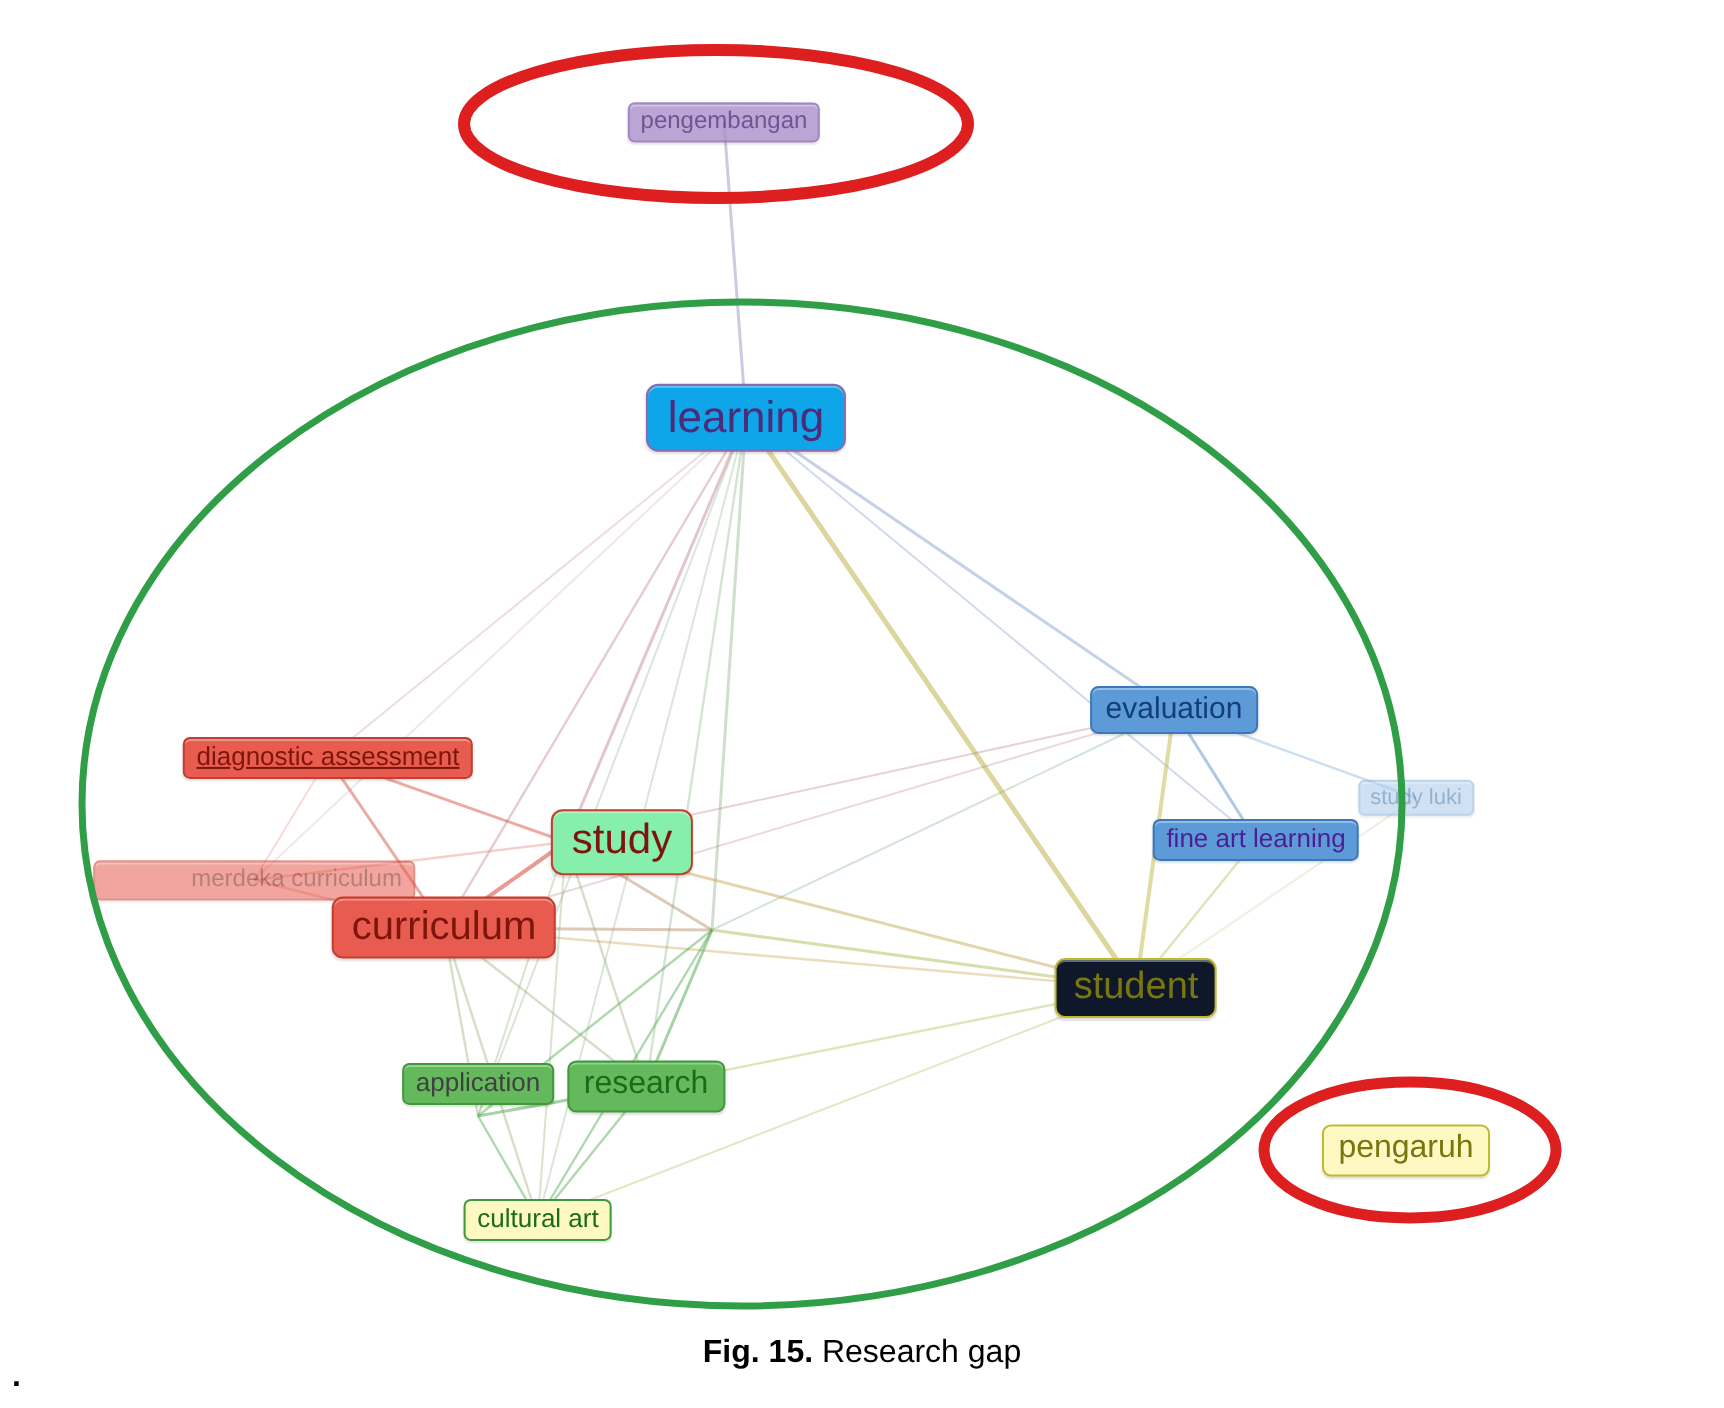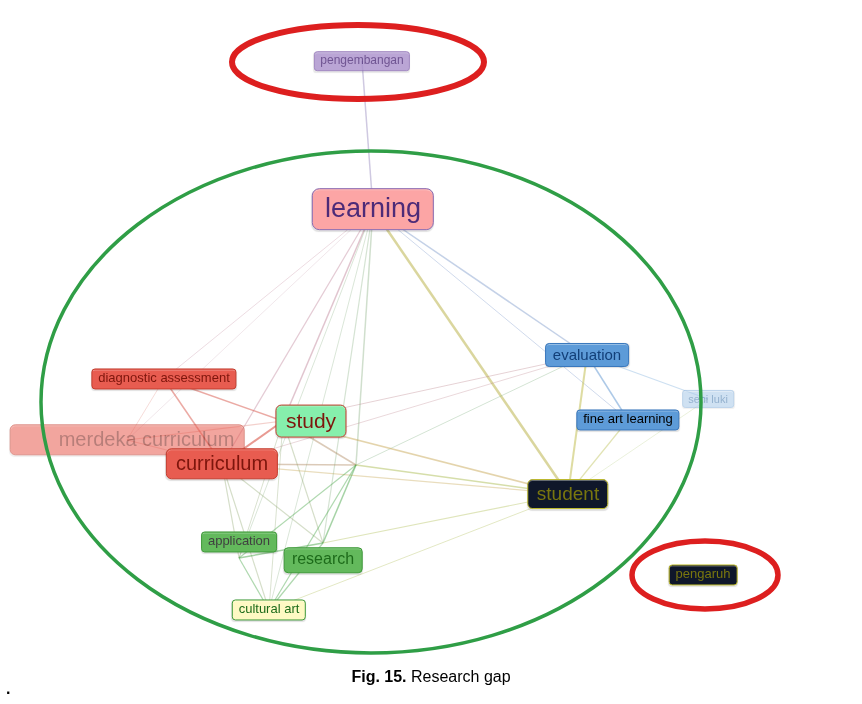--- a/index.html
+++ b/index.html
@@ -109,7 +109,7 @@
     </svg>
   <div id="graph">
       <div class="node" style="left: 362px; top: 61px; font-size: 12px; background: rgb(169, 143, 203); border-color: rgb(138, 107, 178); color: rgb(77, 43, 120); opacity: 0.8;">pengembangan</div>
-      <div class="node" style="left: 373px; top: 209px; font-size: 27px; background: #fca5a5; border-color: rgb(138, 107, 178); color: rgb(77, 43, 120);">learning</div>
+      <div class="node" style="left: 373px; top: 209px; font-size: 22px; background: #0ea5e9; border-color: rgb(138, 107, 178); color: rgb(77, 43, 120);">learning</div>
       <div class="node" style="left: 587px; top: 355px; font-size: 15px; background: rgb(93, 155, 216); border-color: rgb(58, 120, 189); color: rgb(18, 63, 120); text-align: right;">evaluation</div>
       <div class="node" style="left: 708px; top: 399px; font-size: 11px; background: rgb(169, 202, 233); border-color: rgb(133, 176, 218); color: rgb(62, 115, 168); opacity: 0.55;">seni luki</div>
       <div class="node" style="left: 628px; top: 420px; font-size: 13px; background: rgb(93, 155, 216); border-color: rgb(58, 120, 189); color: #000000;">fine art learning</div>

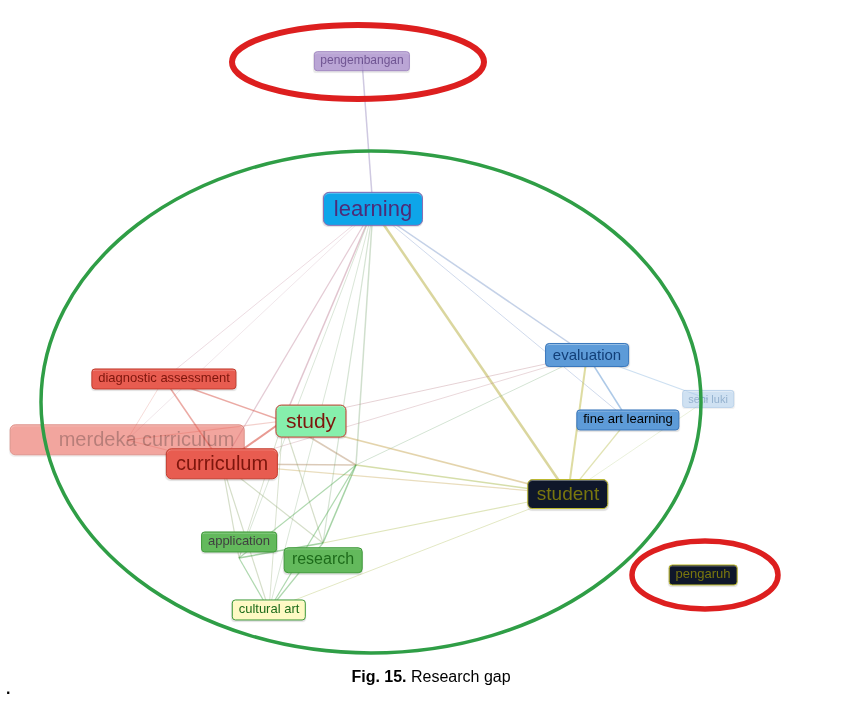--- a/index.html
+++ b/index.html
@@ -113,7 +113,7 @@
       <div class="node" style="left: 587px; top: 355px; font-size: 15px; background: rgb(93, 155, 216); border-color: rgb(58, 120, 189); color: rgb(18, 63, 120); text-align: right;">evaluation</div>
       <div class="node" style="left: 708px; top: 399px; font-size: 11px; background: rgb(169, 202, 233); border-color: rgb(133, 176, 218); color: rgb(62, 115, 168); opacity: 0.55;">seni luki</div>
       <div class="node" style="left: 628px; top: 420px; font-size: 13px; background: rgb(93, 155, 216); border-color: rgb(58, 120, 189); color: #000000;">fine art learning</div>
-      <div class="node" style="left: 164px; top: 379px; font-size: 13px; background: rgb(232, 92, 80); border-color: rgb(196, 61, 46); color: rgb(125, 21, 12);">diagnostic assessment</div>
+      <div class="node" style="left: 164px; top: 379px; font-size: 13px; background: rgb(232, 92, 80); border-color: rgb(196, 61, 46); color: rgb(125, 21, 12); text-decoration: underline;">diagnostic assessment</div>
       <div class="node" style="left: 283px; top: 421px; font-size: 21px; background: #86efac; border-color: rgb(196, 61, 46); color: rgb(125, 21, 12); margin-left: 28px;">study</div>
       <div class="node" style="left: 127px; top: 440px; font-size: 20px; background: rgb(232, 92, 80); border-color: rgb(196, 61, 46); color: rgb(125, 21, 12); opacity: 0.55; padding-left: 48px;">merdeka curriculum</div>
       <div class="node" style="left: 222px; top: 464px; font-size: 20px; background: rgb(232, 92, 80); border-color: rgb(196, 61, 46); color: rgb(125, 21, 12); z-index: 7;">curriculum</div>

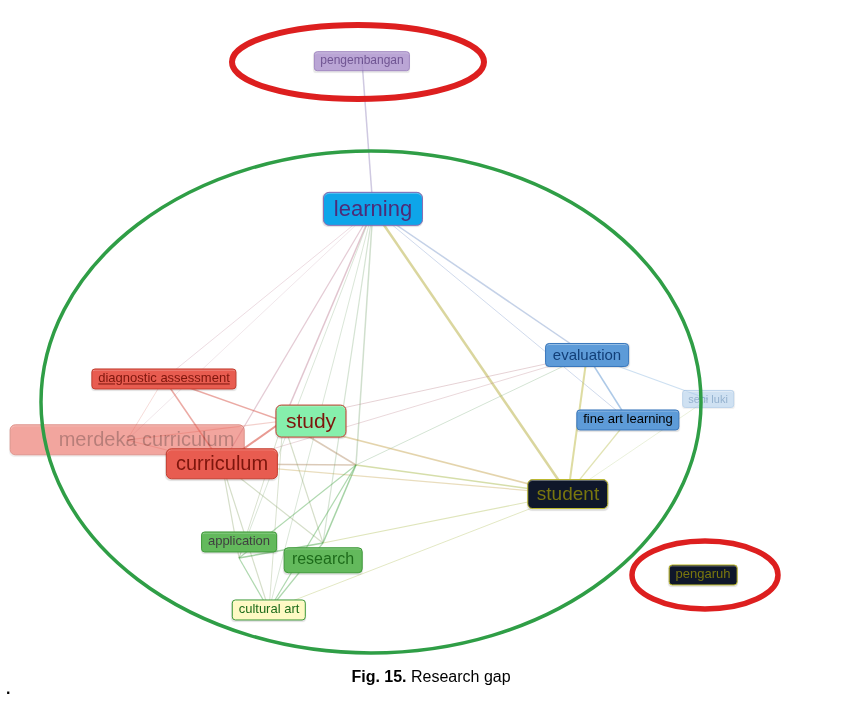--- a/index.html
+++ b/index.html
@@ -111,7 +111,7 @@
       <div class="node" style="left: 362px; top: 61px; font-size: 12px; background: rgb(169, 143, 203); border-color: rgb(138, 107, 178); color: rgb(77, 43, 120); opacity: 0.8;">pengembangan</div>
       <div class="node" style="left: 373px; top: 209px; font-size: 22px; background: #0ea5e9; border-color: rgb(138, 107, 178); color: rgb(77, 43, 120);">learning</div>
       <div class="node" style="left: 587px; top: 355px; font-size: 15px; background: rgb(93, 155, 216); border-color: rgb(58, 120, 189); color: rgb(18, 63, 120); text-align: right;">evaluation</div>
-      <div class="node" style="left: 708px; top: 399px; font-size: 11px; background: rgb(169, 202, 233); border-color: rgb(133, 176, 218); color: rgb(62, 115, 168); opacity: 0.55;">seni luki</div>
+      <div class="node" style="left: 708px; top: 399px; font-size: 11px; background: rgb(169, 202, 233); border-color: rgb(133, 176, 218); color: rgb(62, 115, 168); opacity: 0.55;">study luki</div>
       <div class="node" style="left: 628px; top: 420px; font-size: 13px; background: rgb(93, 155, 216); border-color: rgb(58, 120, 189); color: #000000;">fine art learning</div>
       <div class="node" style="left: 164px; top: 379px; font-size: 13px; background: rgb(232, 92, 80); border-color: rgb(196, 61, 46); color: rgb(125, 21, 12); text-decoration: underline;">diagnostic assessment</div>
       <div class="node" style="left: 283px; top: 421px; font-size: 21px; background: #86efac; border-color: rgb(196, 61, 46); color: rgb(125, 21, 12); margin-left: 28px;">study</div>

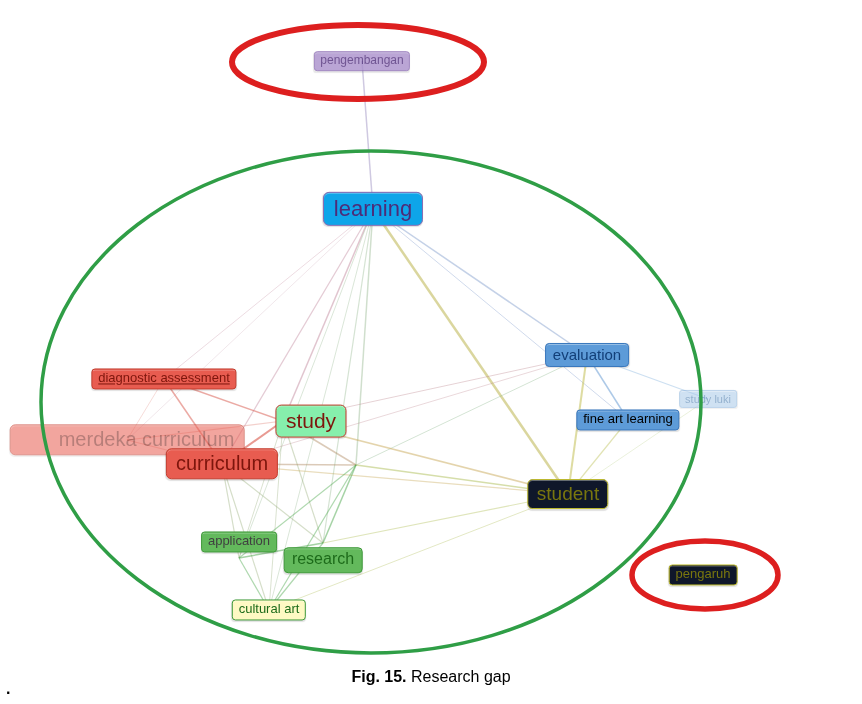--- a/index.html
+++ b/index.html
@@ -112,7 +112,7 @@
       <div class="node" style="left: 373px; top: 209px; font-size: 22px; background: #0ea5e9; border-color: rgb(138, 107, 178); color: rgb(77, 43, 120);">learning</div>
       <div class="node" style="left: 587px; top: 355px; font-size: 15px; background: rgb(93, 155, 216); border-color: rgb(58, 120, 189); color: rgb(18, 63, 120); text-align: right;">evaluation</div>
       <div class="node" style="left: 708px; top: 399px; font-size: 11px; background: rgb(169, 202, 233); border-color: rgb(133, 176, 218); color: rgb(62, 115, 168); opacity: 0.55;">study luki</div>
-      <div class="node" style="left: 628px; top: 420px; font-size: 13px; background: rgb(93, 155, 216); border-color: rgb(58, 120, 189); color: #000000;">fine art learning</div>
+      <div class="node" style="left: 628px; top: 420px; font-size: 13px; background: rgb(93, 155, 216); border-color: rgb(58, 120, 189); color: #4c1d95;">fine art learning</div>
       <div class="node" style="left: 164px; top: 379px; font-size: 13px; background: rgb(232, 92, 80); border-color: rgb(196, 61, 46); color: rgb(125, 21, 12); text-decoration: underline;">diagnostic assessment</div>
       <div class="node" style="left: 283px; top: 421px; font-size: 21px; background: #86efac; border-color: rgb(196, 61, 46); color: rgb(125, 21, 12); margin-left: 28px;">study</div>
       <div class="node" style="left: 127px; top: 440px; font-size: 20px; background: rgb(232, 92, 80); border-color: rgb(196, 61, 46); color: rgb(125, 21, 12); opacity: 0.55; padding-left: 48px;">merdeka curriculum</div>

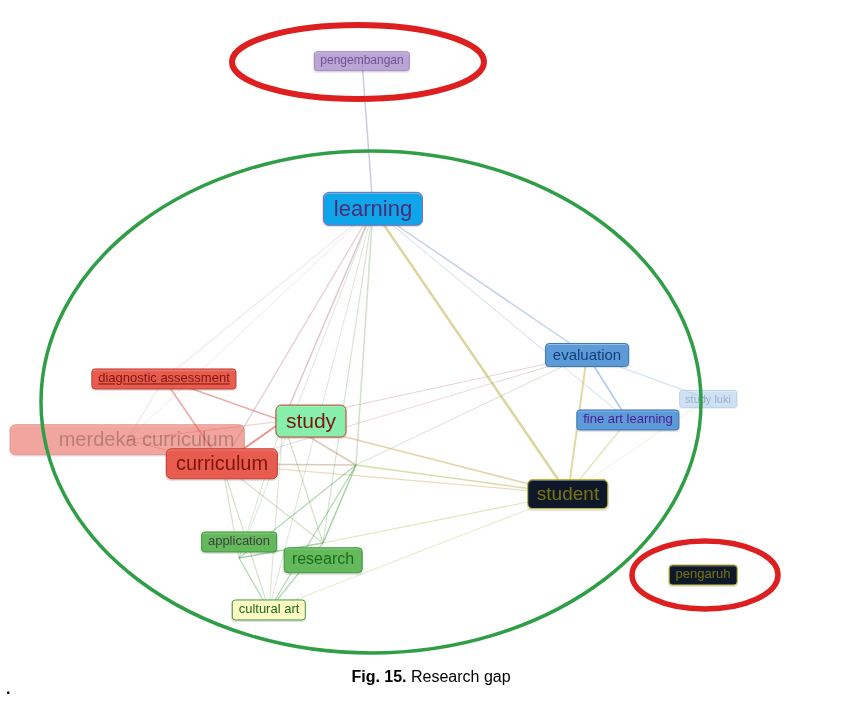--- a/index.html
+++ b/index.html
@@ -115,7 +115,7 @@
       <div class="node" style="left: 628px; top: 420px; font-size: 13px; background: rgb(93, 155, 216); border-color: rgb(58, 120, 189); color: #4c1d95;">fine art learning</div>
       <div class="node" style="left: 164px; top: 379px; font-size: 13px; background: rgb(232, 92, 80); border-color: rgb(196, 61, 46); color: rgb(125, 21, 12); text-decoration: underline;">diagnostic assessment</div>
       <div class="node" style="left: 283px; top: 421px; font-size: 21px; background: #86efac; border-color: rgb(196, 61, 46); color: rgb(125, 21, 12); margin-left: 28px;">study</div>
-      <div class="node" style="left: 127px; top: 440px; font-size: 20px; background: rgb(232, 92, 80); border-color: rgb(196, 61, 46); color: rgb(125, 21, 12); opacity: 0.55; padding-left: 48px;">merdeka curriculum</div>
+      <div class="node" style="left: 127px; top: 440px; font-size: 12px; background: rgb(232, 92, 80); border-color: rgb(196, 61, 46); color: rgb(125, 21, 12); opacity: 0.55; padding-left: 48px;">merdeka curriculum</div>
       <div class="node" style="left: 222px; top: 464px; font-size: 20px; background: rgb(232, 92, 80); border-color: rgb(196, 61, 46); color: rgb(125, 21, 12); z-index: 7;">curriculum</div>
       <div class="node" style="left: 568px; top: 494px; font-size: 19px; background: #0f172a; border-color: rgb(191, 187, 44); color: rgb(121, 118, 14);">student</div>
       <div class="node" style="left: 323px; top: 560px; font-size: 16px; background: rgb(99, 185, 92); border-color: rgb(63, 154, 58); color: rgb(29, 107, 26);">research</div>

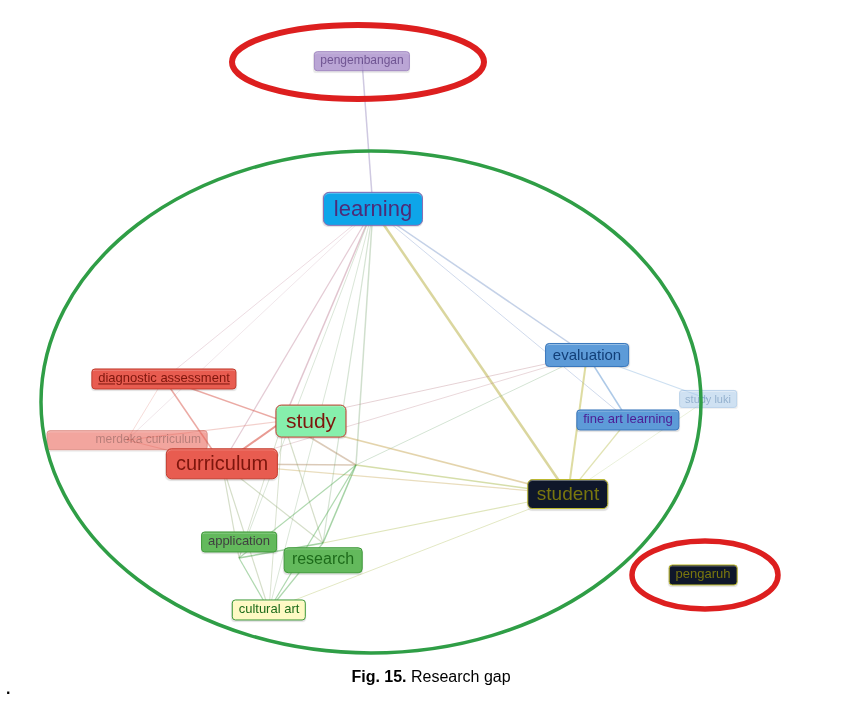--- a/index.html
+++ b/index.html
@@ -118,7 +118,7 @@
       <div class="node" style="left: 127px; top: 440px; font-size: 12px; background: rgb(232, 92, 80); border-color: rgb(196, 61, 46); color: rgb(125, 21, 12); opacity: 0.55; padding-left: 48px;">merdeka curriculum</div>
       <div class="node" style="left: 222px; top: 464px; font-size: 20px; background: rgb(232, 92, 80); border-color: rgb(196, 61, 46); color: rgb(125, 21, 12); z-index: 7;">curriculum</div>
       <div class="node" style="left: 568px; top: 494px; font-size: 19px; background: #0f172a; border-color: rgb(191, 187, 44); color: rgb(121, 118, 14);">student</div>
-      <div class="node" style="left: 323px; top: 560px; font-size: 16px; background: rgb(99, 185, 92); border-color: rgb(63, 154, 58); color: rgb(29, 107, 26);">research</div>
+      <div class="node" style="left: 323px; top: 543px; font-size: 16px; background: rgb(99, 185, 92); border-color: rgb(63, 154, 58); color: rgb(29, 107, 26);">research</div>
       <div class="node" style="left: 239px; top: 542px; font-size: 13px; background: rgb(99, 185, 92); border-color: rgb(63, 154, 58); color: #404040;">application</div>
       <div class="node" style="left: 269px; top: 610px; font-size: 13px; background: #fef9c3; border-color: rgb(63, 154, 58); color: rgb(29, 107, 26);">cultural art</div>
       <div class="node" style="left: 703px; top: 575px; font-size: 13px; background: #0f172a; border-color: rgb(191, 187, 44); color: rgb(121, 118, 14);">pengaruh</div>

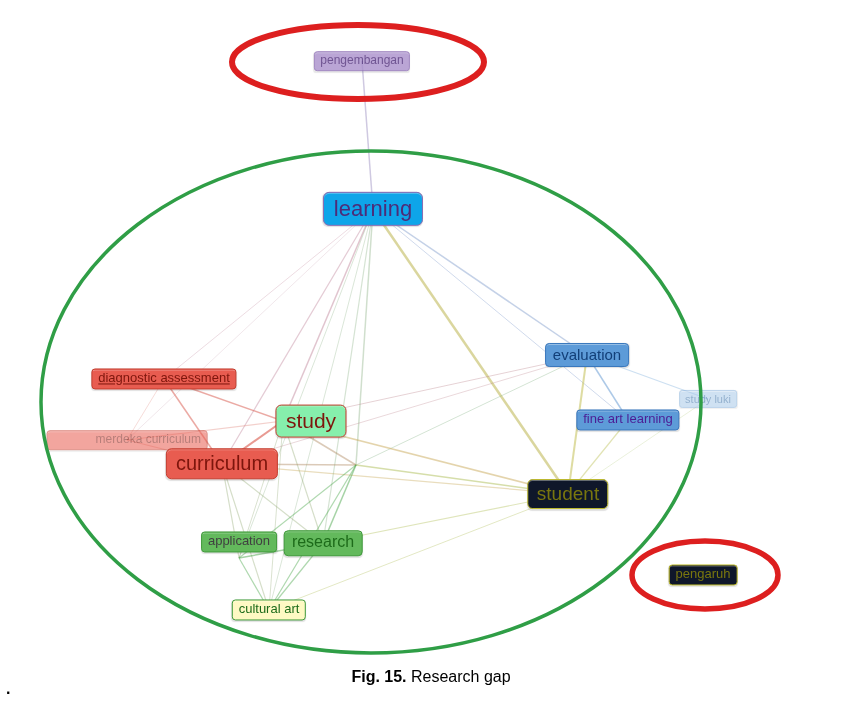--- a/index.html
+++ b/index.html
@@ -121,7 +121,7 @@
       <div class="node" style="left: 323px; top: 543px; font-size: 16px; background: rgb(99, 185, 92); border-color: rgb(63, 154, 58); color: rgb(29, 107, 26);">research</div>
       <div class="node" style="left: 239px; top: 542px; font-size: 13px; background: rgb(99, 185, 92); border-color: rgb(63, 154, 58); color: #404040;">application</div>
       <div class="node" style="left: 269px; top: 610px; font-size: 13px; background: #fef9c3; border-color: rgb(63, 154, 58); color: rgb(29, 107, 26);">cultural art</div>
-      <div class="node" style="left: 703px; top: 575px; font-size: 13px; background: #0f172a; border-color: rgb(191, 187, 44); color: rgb(121, 118, 14);">pengaruh</div>
+      <div class="node" style="left: 703px; top: 575px; font-size: 16px; background: #fef9c3; border-color: rgb(191, 187, 44); color: rgb(121, 118, 14);">pengaruh</div>
     </div>
   <svg id="annot-svg" width="862" height="704">
       <ellipse cx="371" cy="402" rx="330" ry="251" fill="none" stroke="#2f9e46" stroke-width="3.5"></ellipse>

